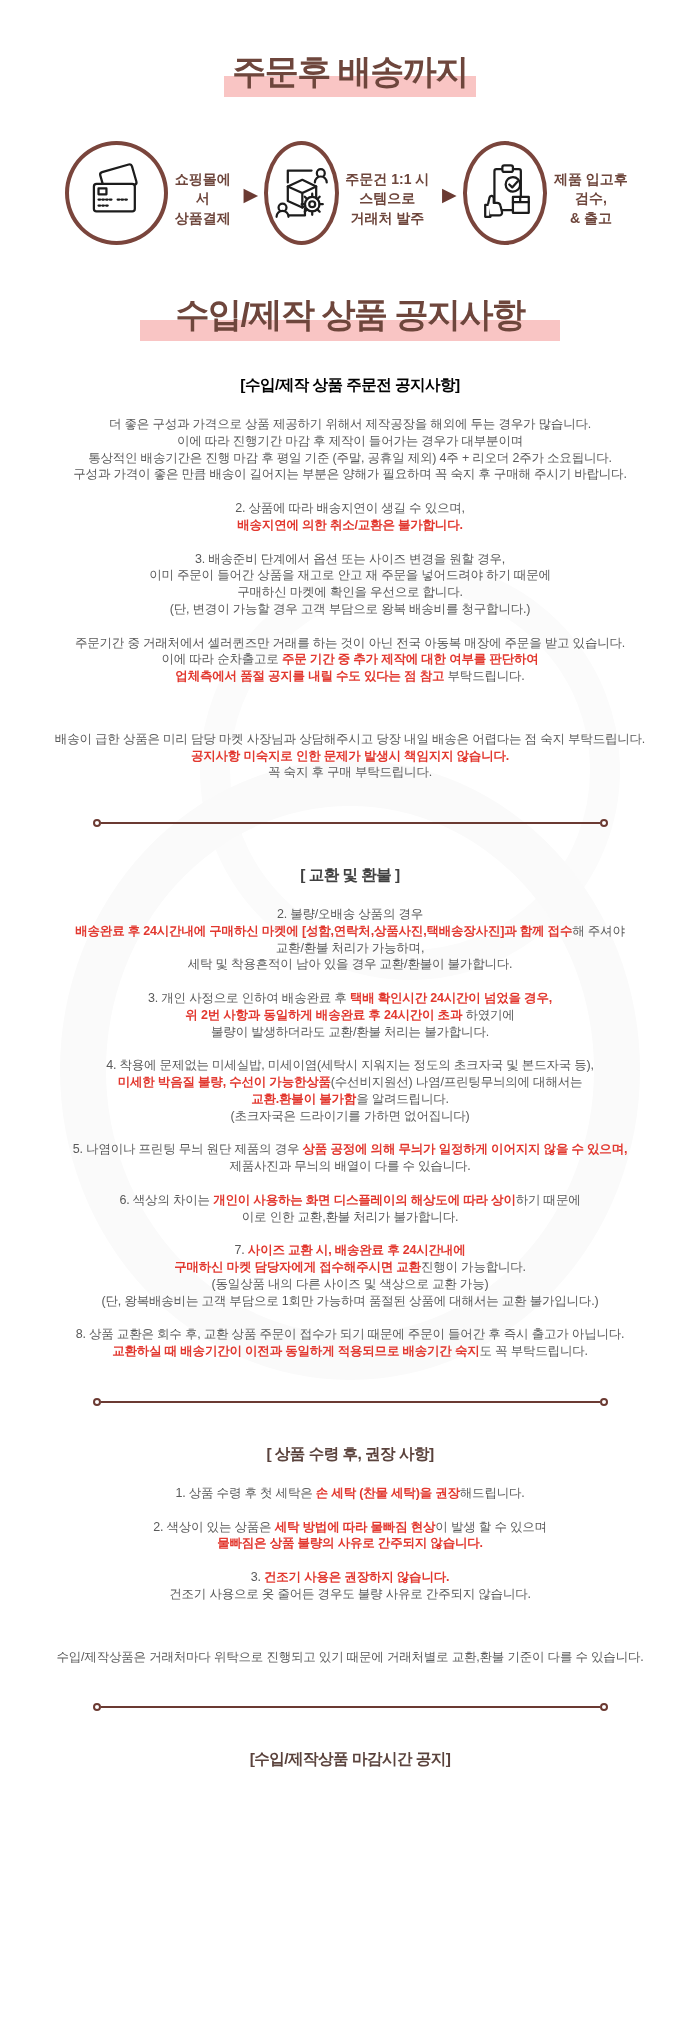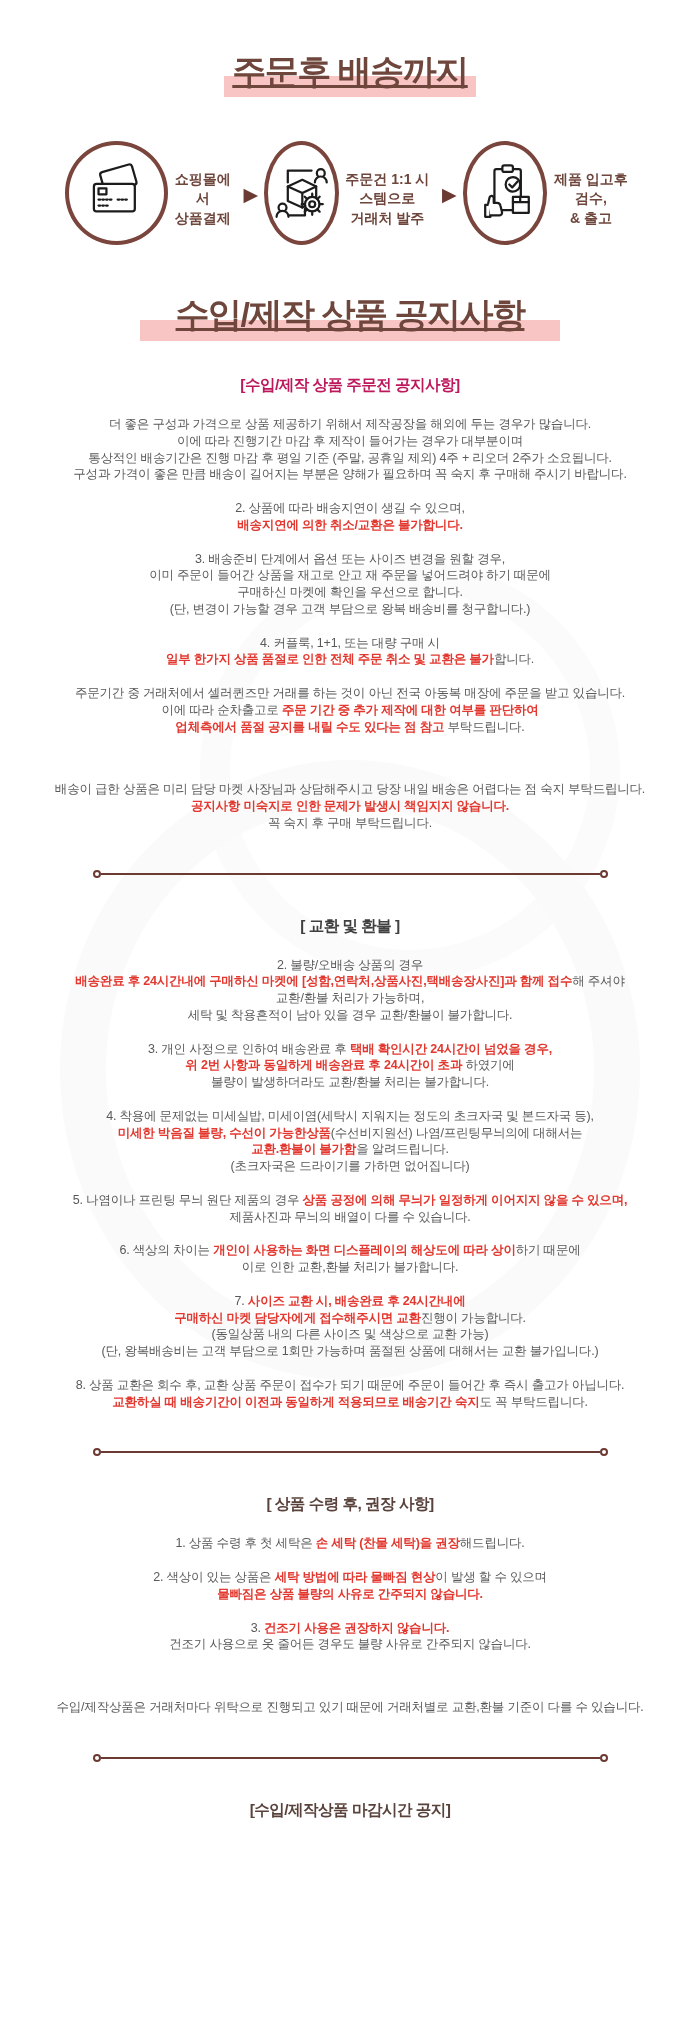--- a/index.html
+++ b/index.html
@@ -18,7 +18,7 @@
     font-size:34px; font-weight:800; letter-spacing:-1.5px;
     color:var(--brown,#6e463c);
     background:linear-gradient(to bottom, transparent 56%, var(--pink,#f9c5c4) 56%);
-    padding:0 8px 4px 8px; line-height:1.25;text-decoration:underline;
+    padding:0 8px 4px 8px; line-height:1.25;
   }
   .main-title.wide { padding:0 36px 6px 36px; }
 

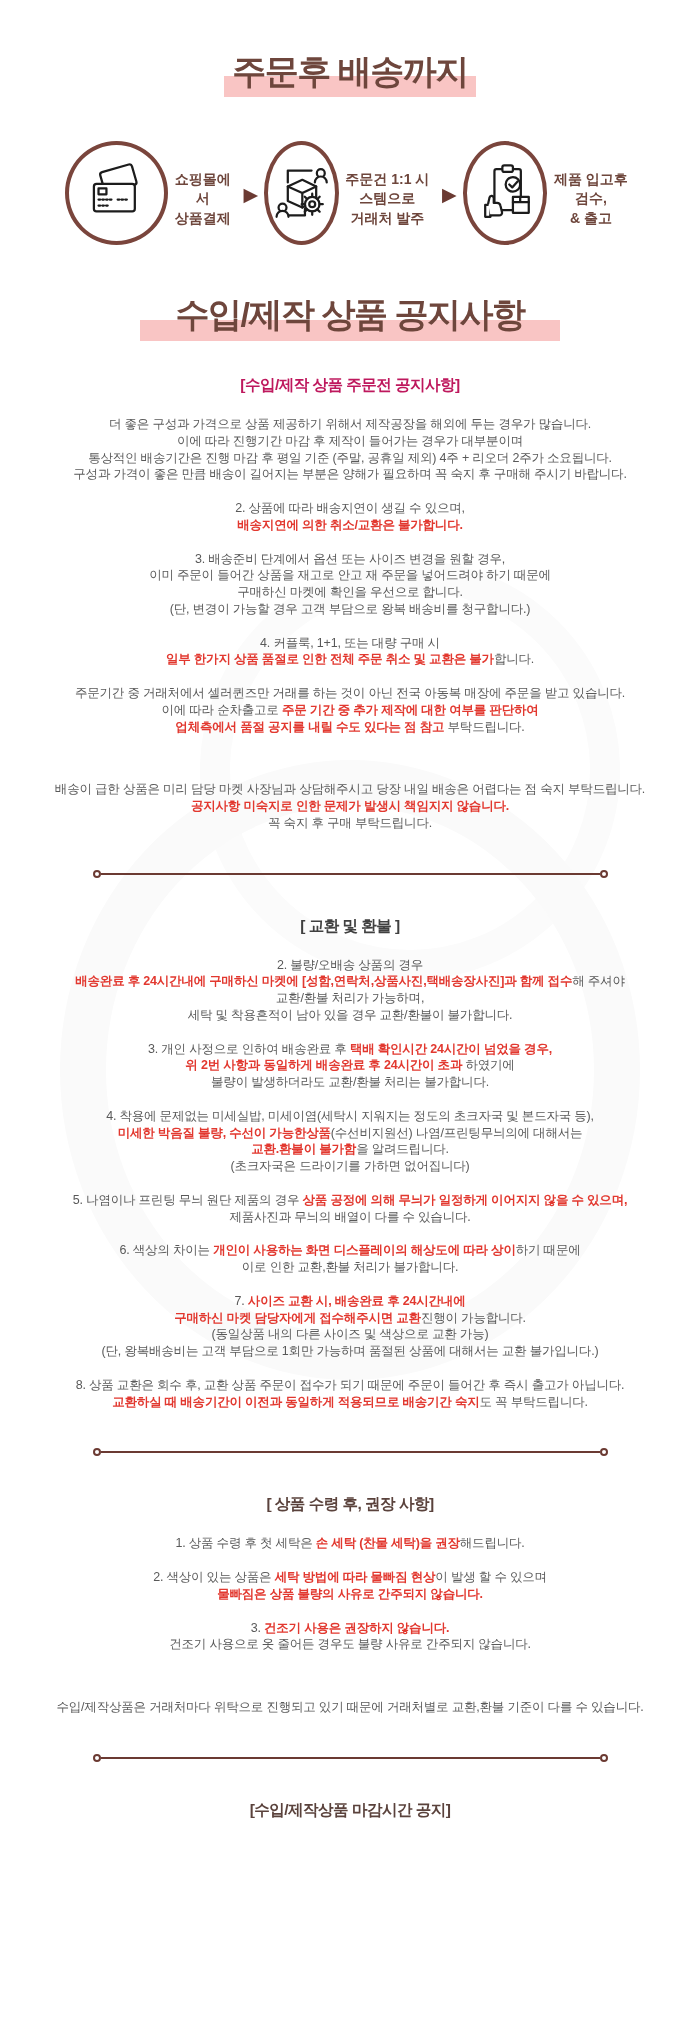--- a/index.html
+++ b/index.html
@@ -129,7 +129,7 @@
 
     <div id="sections">
         <div class="section">
-          <div class="sec-heading" style="color: #be185d;">[수입/제작 상품 주문전 공지사항]</div>
+          <div class="sec-heading" style="color: #000000;">[수입/제작 상품 주문전 공지사항]</div>
           <p class="block"><span class="seg-gray">더 좋은 구성과 가격으로 상품 제공하기 위해서 제작공장을 해외에 두는 경우가 많습니다.</span><br><span class="seg-gray">이에 따라 진행기간 마감 후 제작이 들어가는 경우가 대부분이며</span><br><span class="seg-gray">통상적인 배송기간은 진행 마감 후 평일 기준 (주말, 공휴일 제외) 4주 + 리오더 2주가 소요됩니다.</span><br><span class="seg-gray">구성과 가격이 좋은 만큼 배송이 길어지는 부분은 양해가 필요하며 꼭 숙지 후 구매해 주시기 바랍니다.</span></p>
           <p class="block"><span class="seg-gray">2. 상품에 따라 배송지연이 생길 수 있으며,</span><br><span class="seg-red">배송지연에 의한 취소/교환은 불가합니다.</span></p>
           <p class="block"><span class="seg-gray">3. 배송준비 단계에서 옵션 또는 사이즈 변경을 원할 경우,</span><br><span class="seg-gray">이미 주문이 들어간 상품을 재고로 안고 재 주문을 넣어드려야 하기 때문에</span><br><span class="seg-gray">구매하신 마켓에 확인을 우선으로 합니다.</span><br><span class="seg-gray">(단, 변경이 가능할 경우 고객 부담으로 왕복 배송비를 청구합니다.)</span></p>

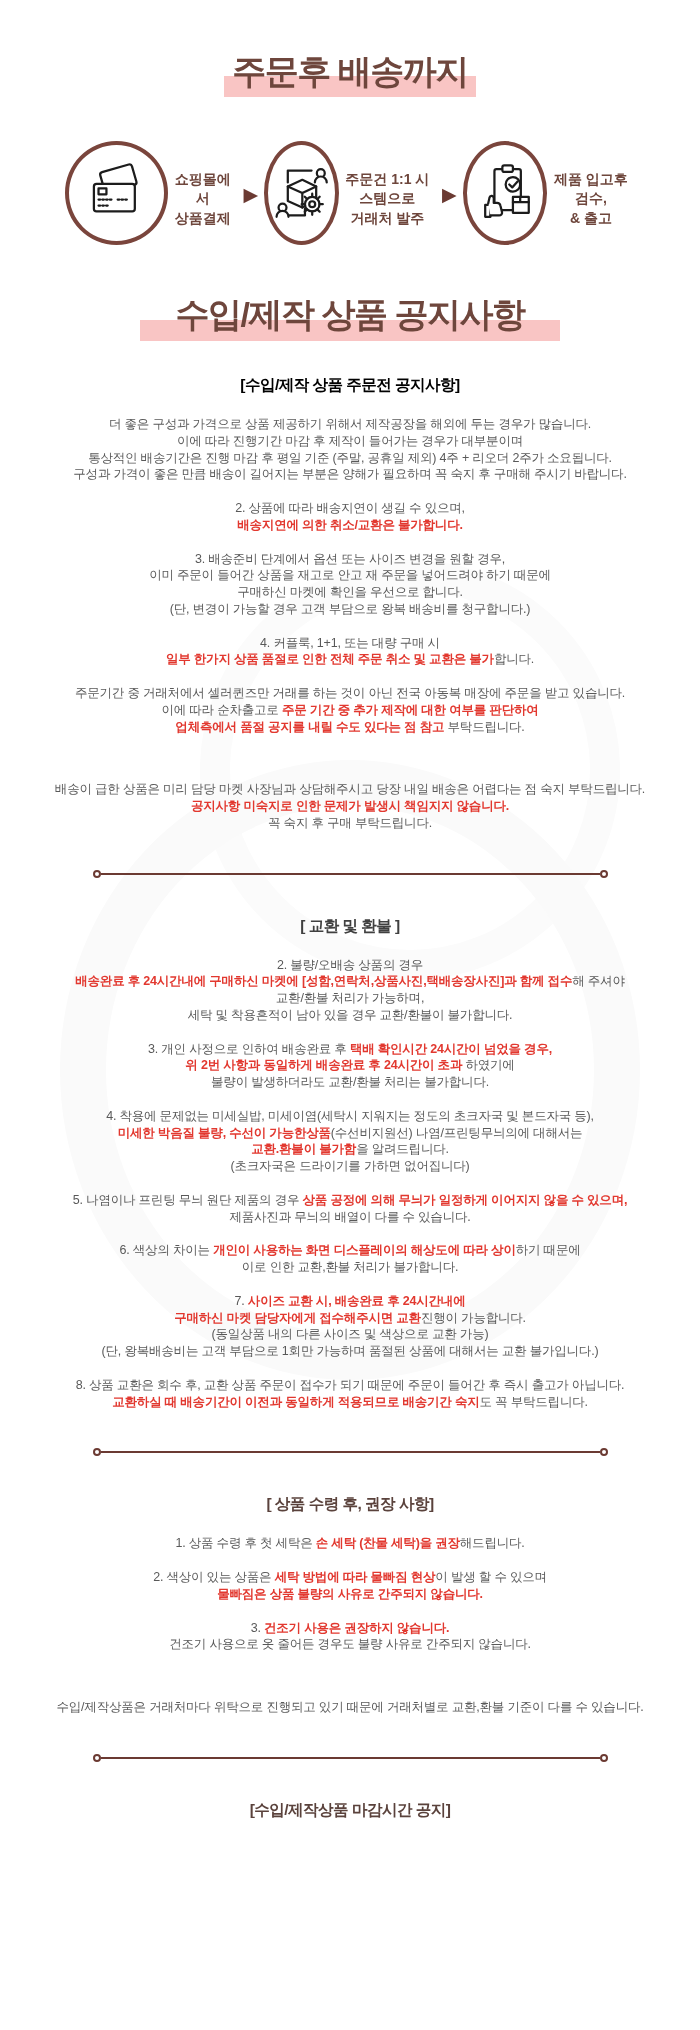--- a/index.html
+++ b/index.html
@@ -133,7 +133,6 @@
           <p class="block"><span class="seg-gray">더 좋은 구성과 가격으로 상품 제공하기 위해서 제작공장을 해외에 두는 경우가 많습니다.</span><br><span class="seg-gray">이에 따라 진행기간 마감 후 제작이 들어가는 경우가 대부분이며</span><br><span class="seg-gray">통상적인 배송기간은 진행 마감 후 평일 기준 (주말, 공휴일 제외) 4주 + 리오더 2주가 소요됩니다.</span><br><span class="seg-gray">구성과 가격이 좋은 만큼 배송이 길어지는 부분은 양해가 필요하며 꼭 숙지 후 구매해 주시기 바랍니다.</span></p>
           <p class="block"><span class="seg-gray">2. 상품에 따라 배송지연이 생길 수 있으며,</span><br><span class="seg-red">배송지연에 의한 취소/교환은 불가합니다.</span></p>
           <p class="block"><span class="seg-gray">3. 배송준비 단계에서 옵션 또는 사이즈 변경을 원할 경우,</span><br><span class="seg-gray">이미 주문이 들어간 상품을 재고로 안고 재 주문을 넣어드려야 하기 때문에</span><br><span class="seg-gray">구매하신 마켓에 확인을 우선으로 합니다.</span><br><span class="seg-gray">(단, 변경이 가능할 경우 고객 부담으로 왕복 배송비를 청구합니다.)</span></p>
-          <p class="block"><span class="seg-gray">4. 커플룩, 1+1, 또는 대량 구매 시</span><br><span class="seg-red">일부 한가지 상품 품절로 인한 전체 주문 취소 및 교환은 불가</span><span class="seg-gray">합니다.</span></p>
           <p class="block"><span class="seg-gray">주문기간 중 거래처에서 셀러퀸즈만 거래를 하는 것이 아닌 전국 아동복 매장에 주문을 받고 있습니다.</span><br><span class="seg-gray">이에 따라 순차출고로 </span><span class="seg-red">주문 기간 중 추가 제작에 대한 여부를 판단하여</span><br><span class="seg-red">업체측에서 품절 공지를 내릴 수도 있다는 점 참고</span><span class="seg-gray"> 부탁드립니다.</span></p>
           <p class="block space-before"><span class="seg-gray">배송이 급한 상품은 미리 담당 마켓 사장님과 상담해주시고 당장 내일 배송은 어렵다는 점 숙지 부탁드립니다.</span><br><span class="seg-red">공지사항 미숙지로 인한 문제가 발생시 책임지지 않습니다.</span><br><span class="seg-gray">꼭 숙지 후 구매 부탁드립니다.</span></p>
         </div>

